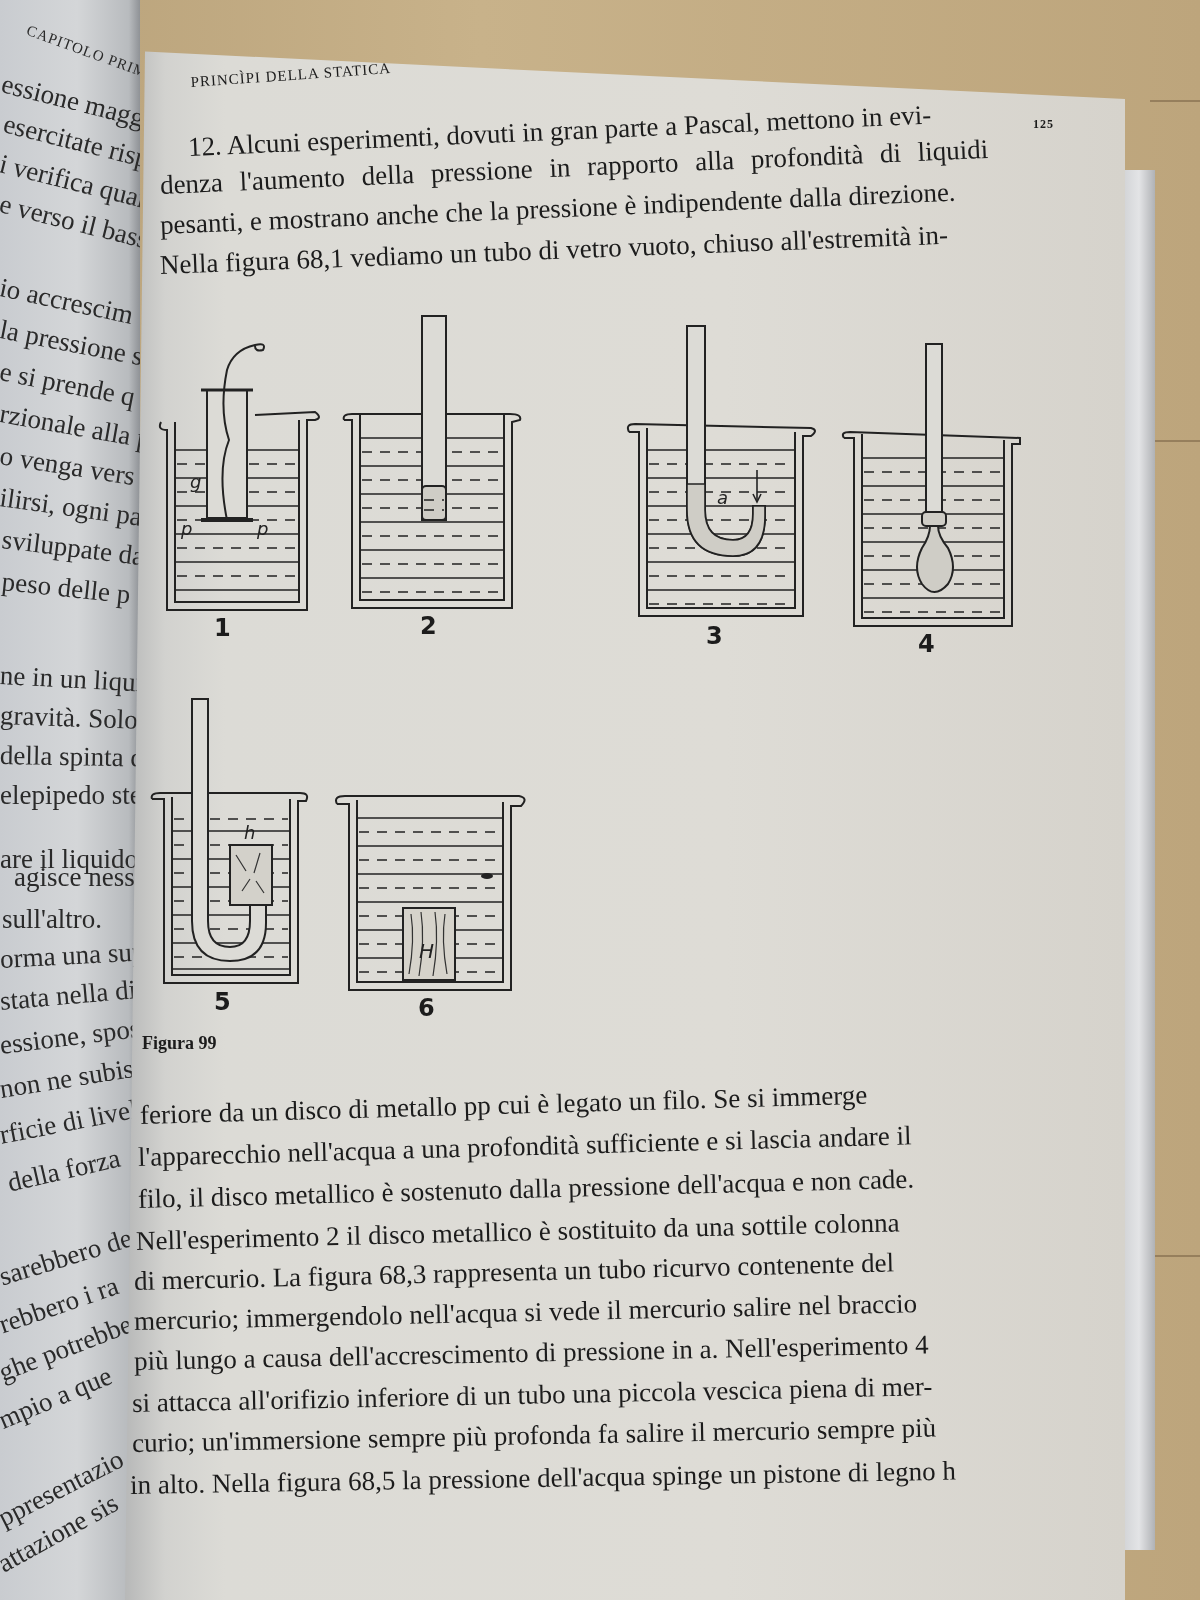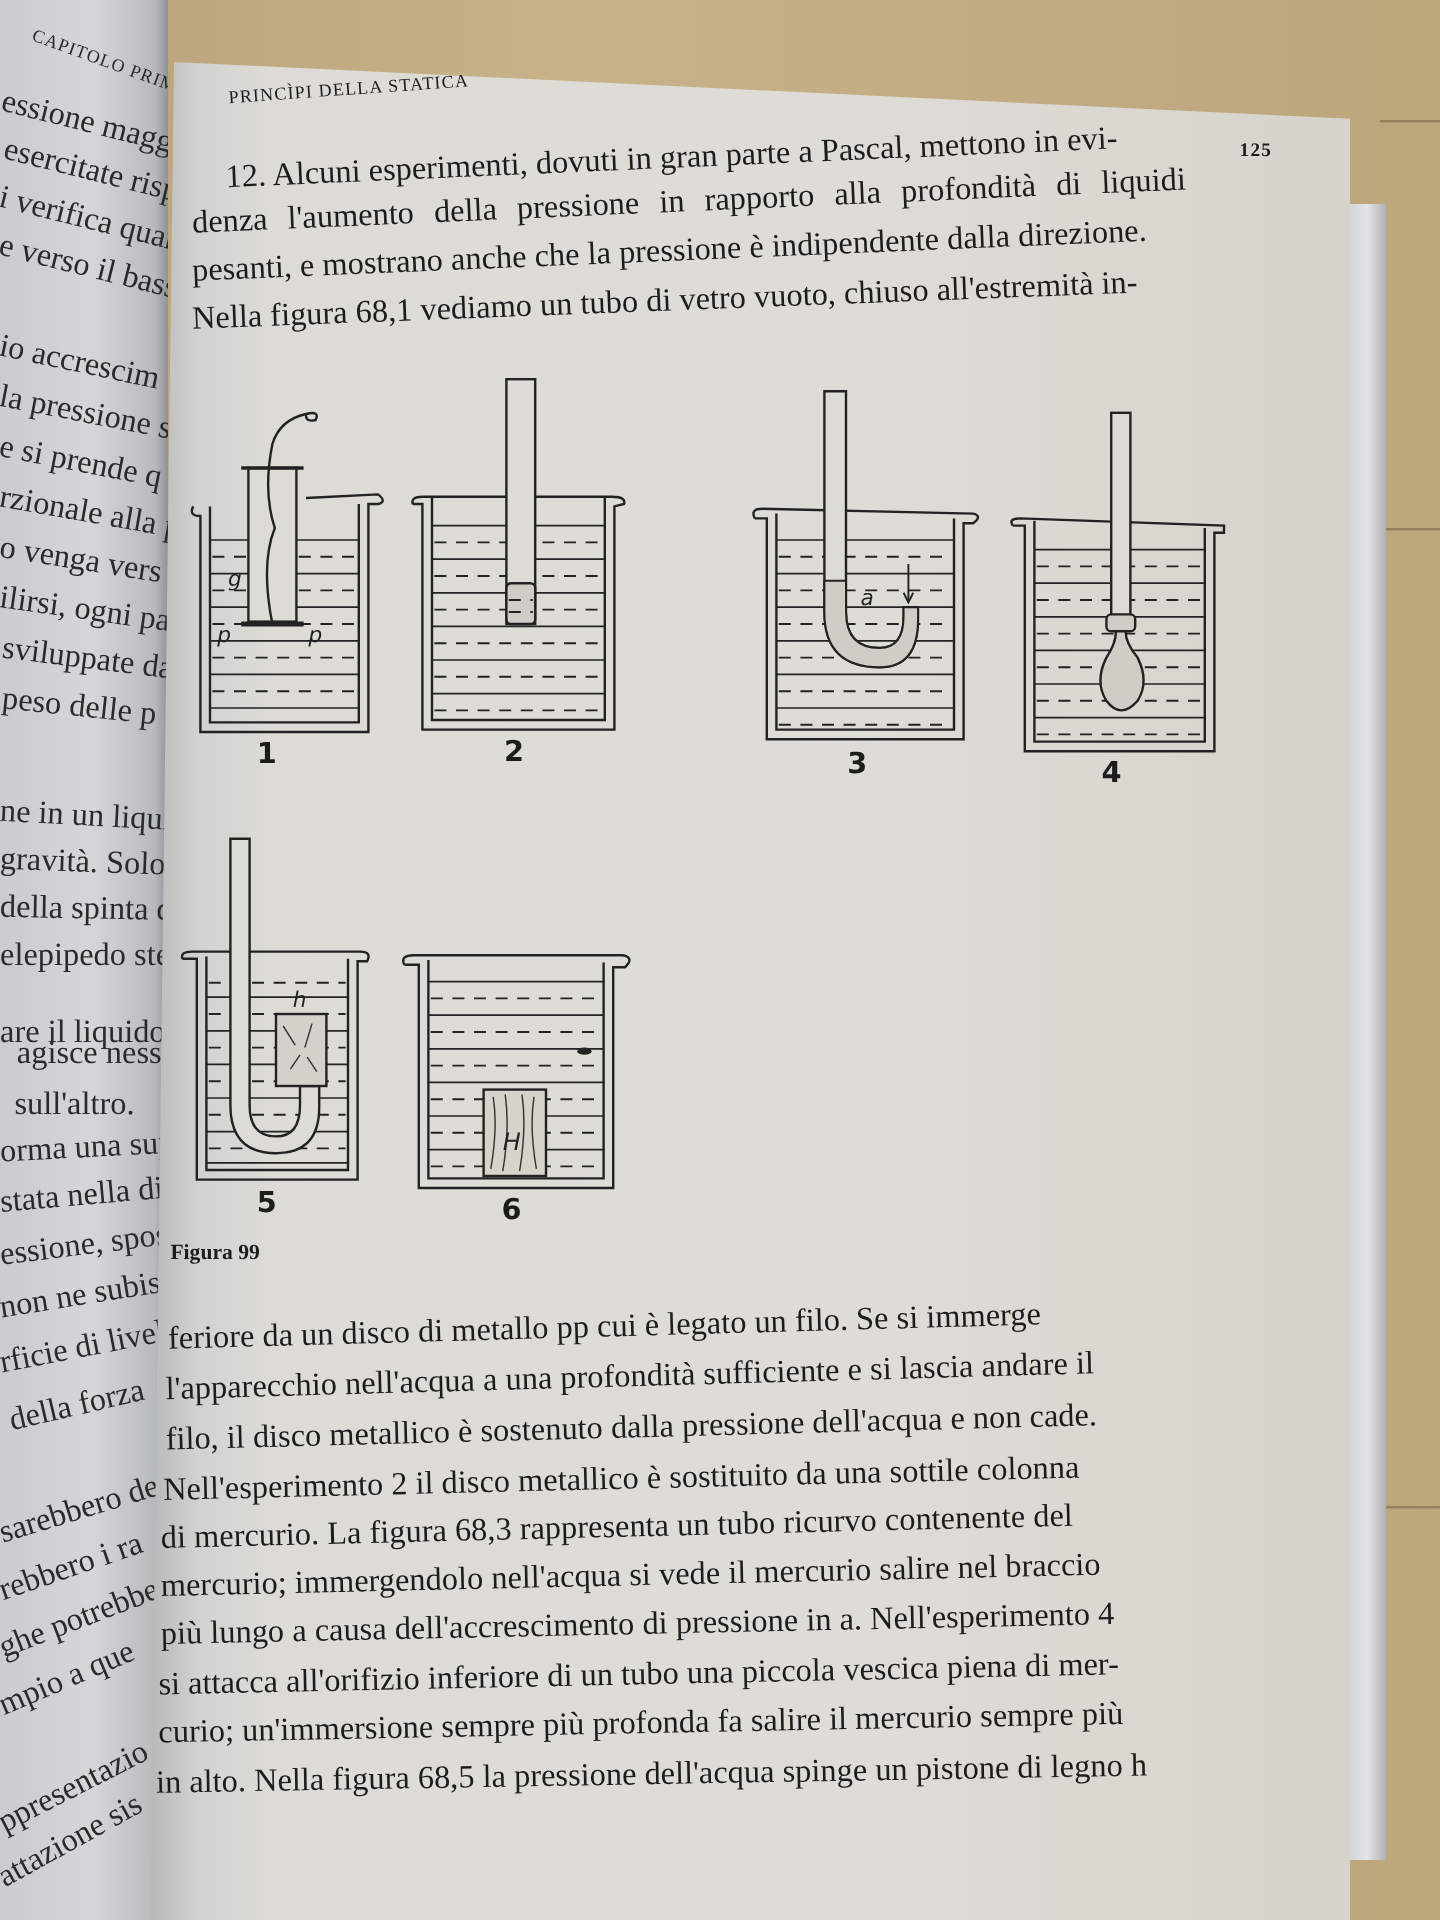--- a/index.html
+++ b/index.html
@@ -23,7 +23,7 @@
        clip-path:polygon(2% 2%,100% 5%,100% 100%,0% 100%);}
   .running-head{position:absolute;left:190px;top:74px;font-size:15px;letter-spacing:1px;
        transform:rotate(-4deg);transform-origin:left top;white-space:nowrap;}
-  .page-number{position:absolute;left:1033px;top:117px;font-size:16px;font-weight:bold;letter-spacing:1px;}
+  .page-number{position:absolute;left:1033px;top:117px;font-size:12px;font-weight:bold;letter-spacing:1px;}
   .text-line{position:absolute;white-space:nowrap;font-size:26px;line-height:30px;
        transform-origin:left center;}
   .figure-label{position:absolute;font-family:"DejaVu Sans",sans-serif;font-weight:bold;font-size:24px;}

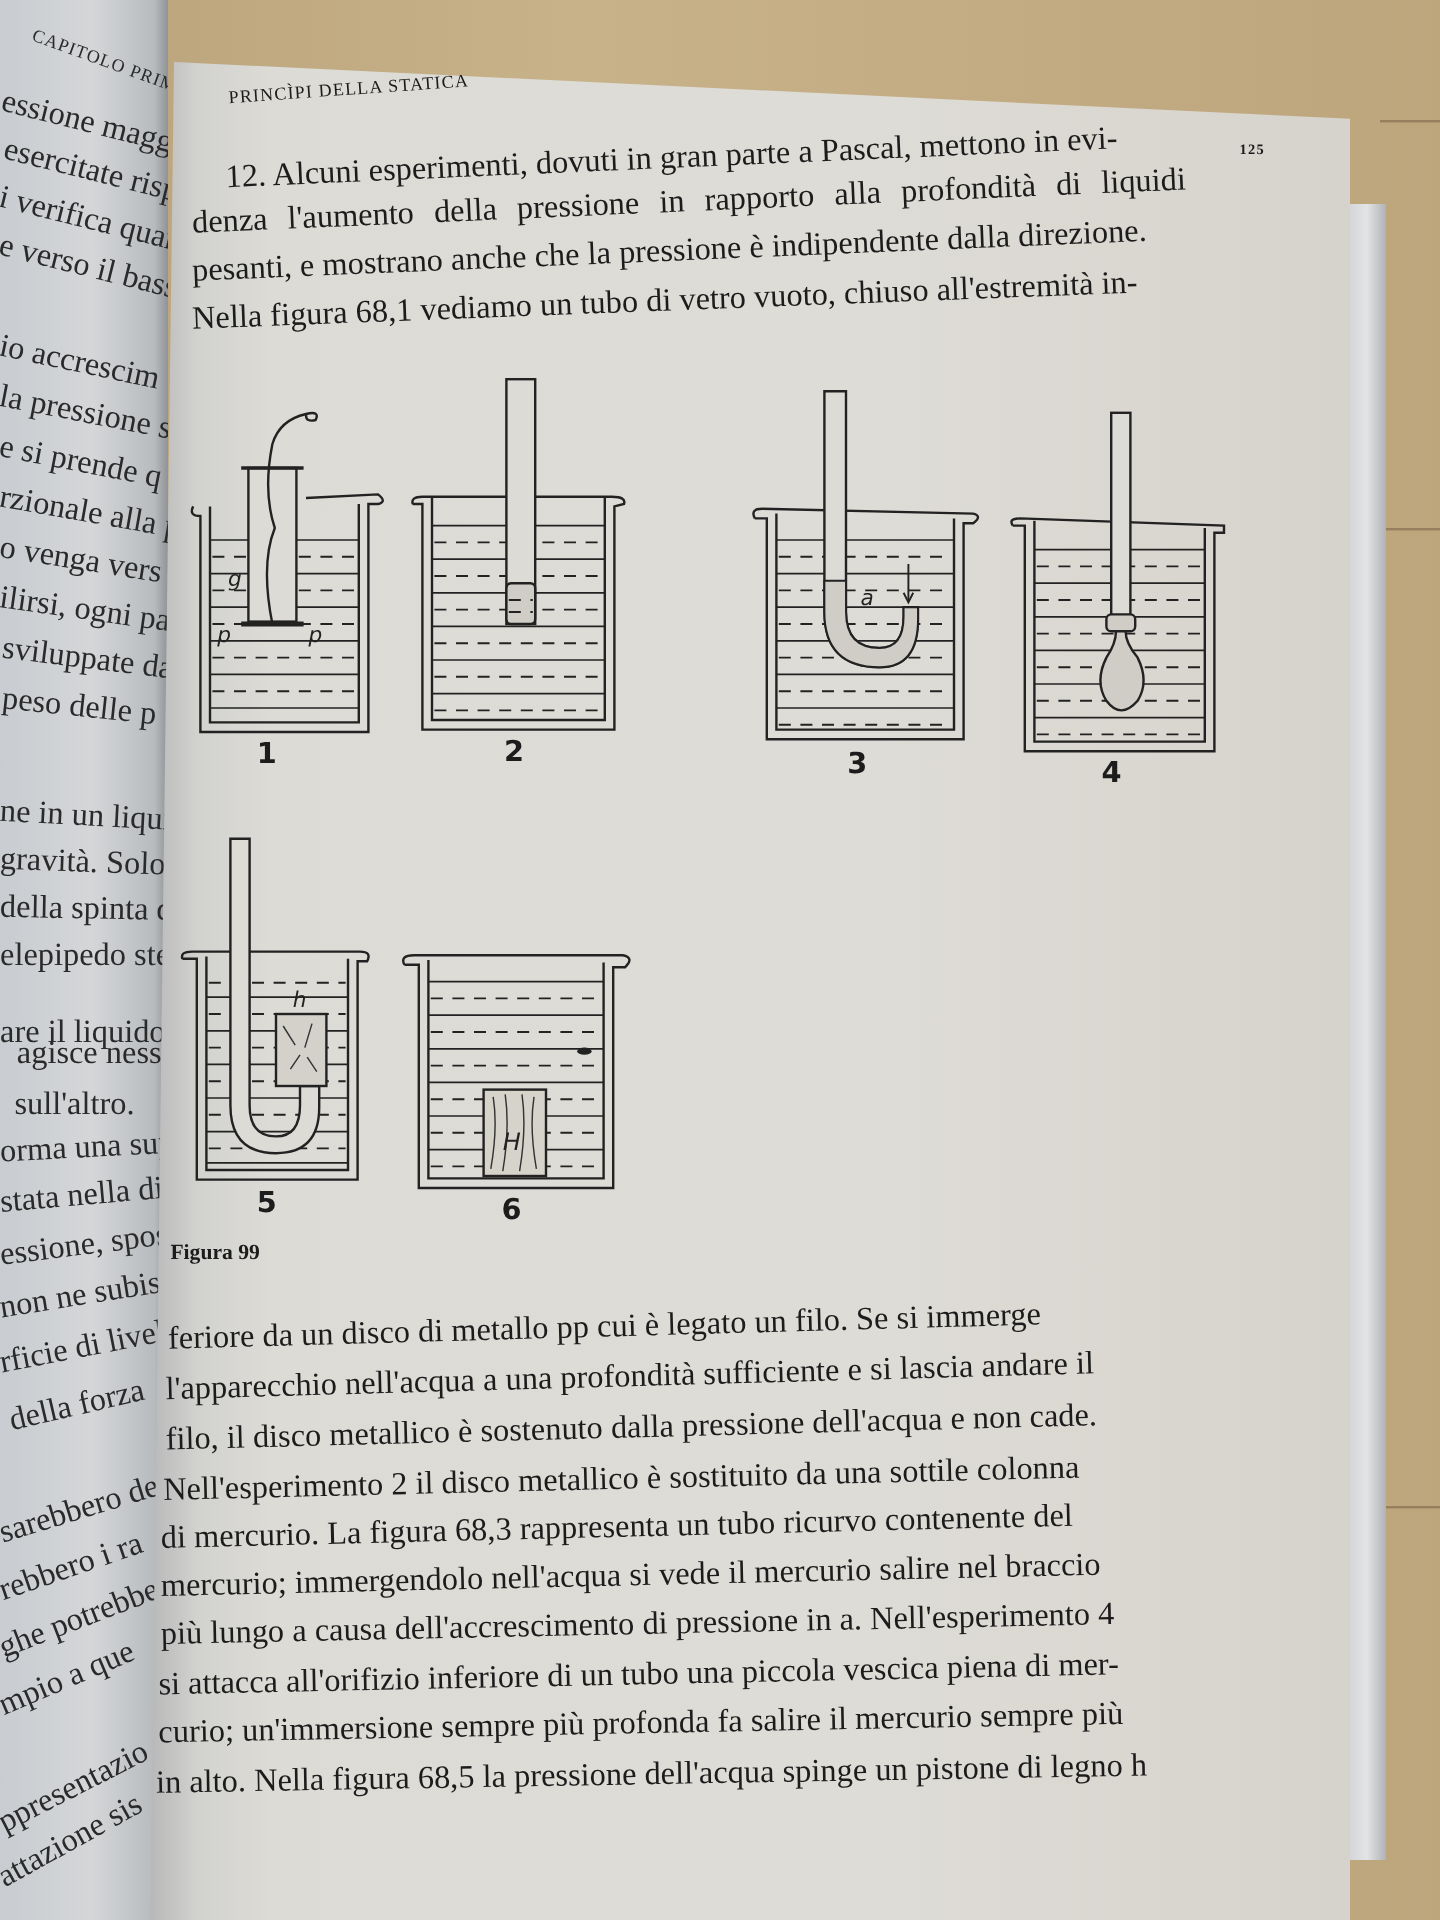--- a/index.html
+++ b/index.html
@@ -61,7 +61,7 @@
   <div class="left-line" style="left:0px;top:780px;">elepipedo stes</div>
   <div class="left-line" style="left:0px;top:844px;">are il liquido</div>
   <div class="left-line" style="left:14px;top:862px;">agisce nessu</div>
-  <div class="left-line" style="left:12px;top:904px;">sull'altro.</div>
+  <div class="left-line" style="left:2px;top:904px;">sull'altro.</div>
   <div class="left-line" style="left:0px;top:944px;transform:rotate(-3deg);">orma una sup</div>
   <div class="left-line" style="left:0px;top:986px;transform:rotate(-5deg);">stata nella di</div>
   <div class="left-line" style="left:0px;top:1030px;transform:rotate(-7deg);">essione, spos</div>

